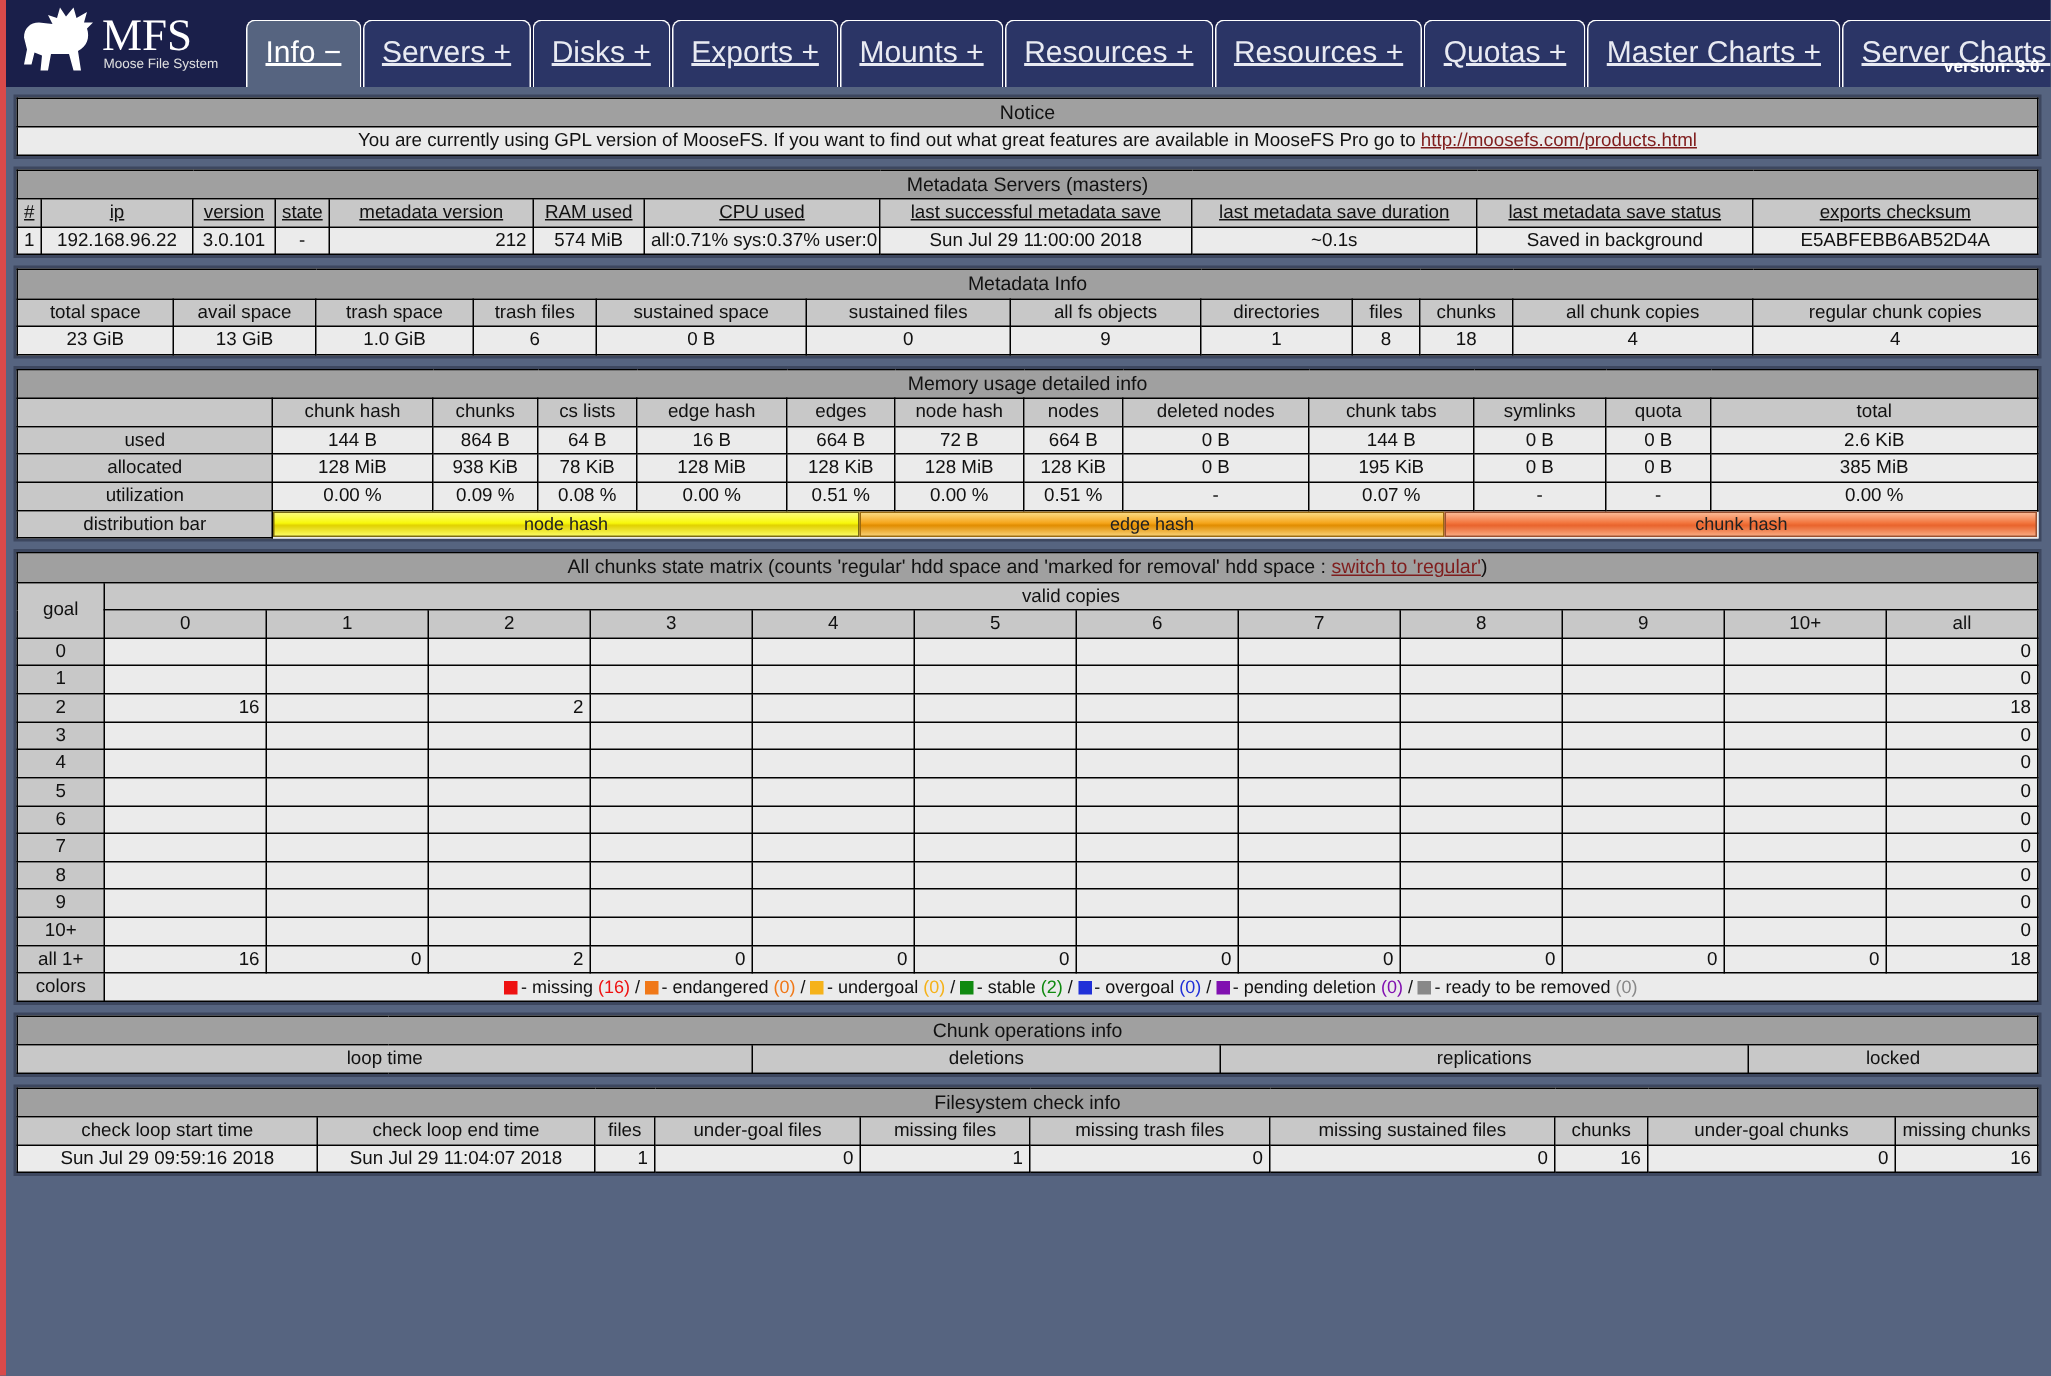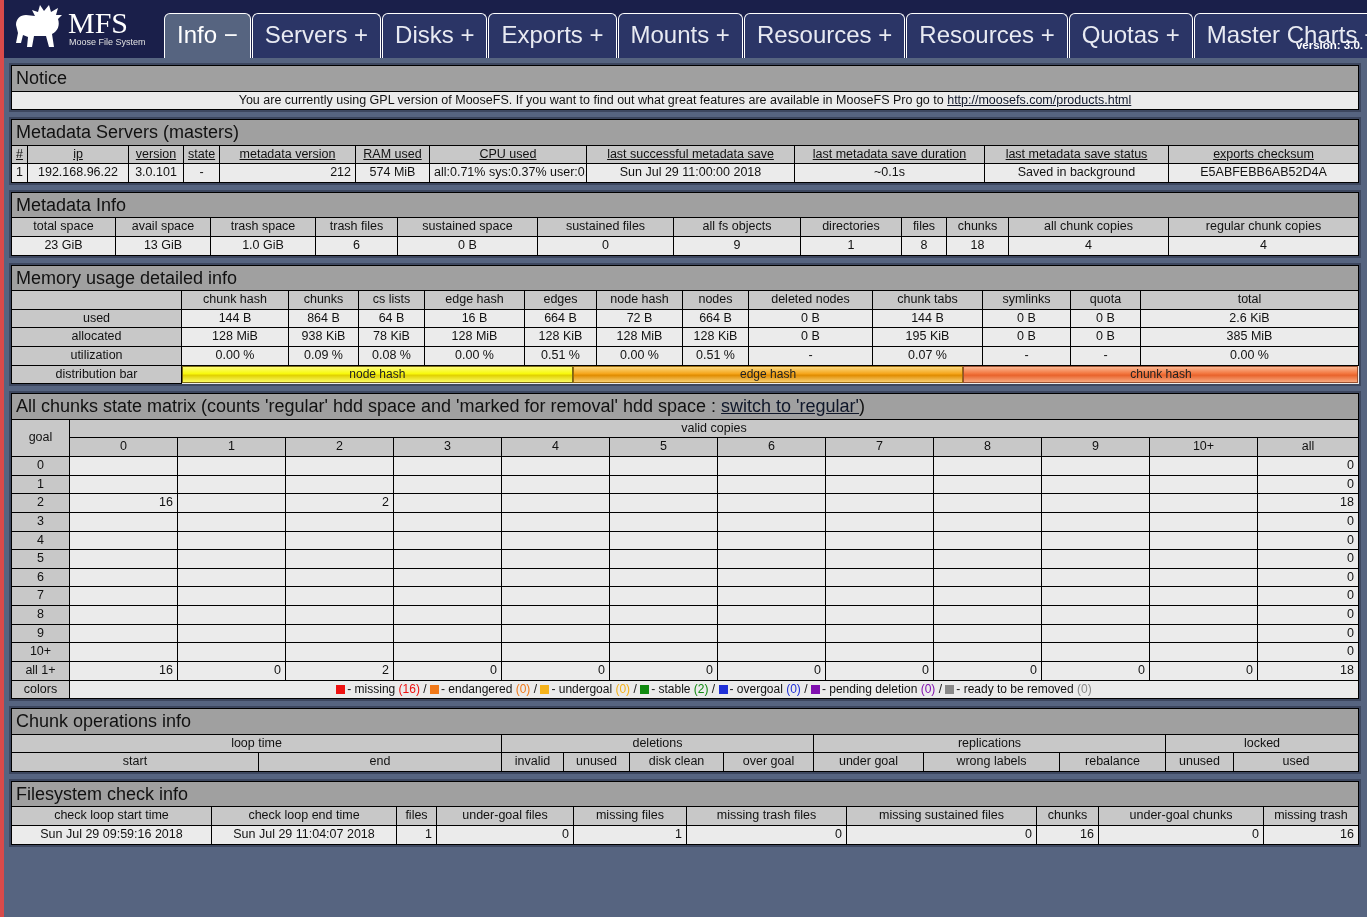--- a/index.html
+++ b/index.html
@@ -30,7 +30,7 @@
   #tabs { display: flex; align-items: flex-end; height: 58px; }
   .tab {
     color: #e8eaf2;
-    font-size: 24px;
+    font-size: 20px;
     padding: 7px 12px 9px 12px;
     margin-right: 1px;
     background: #2b3566;
@@ -42,6 +42,7 @@
     white-space: nowrap;
     cursor: pointer;
     line-height: 1;
+    text-decoration: underline;
   }
   .tab.active {
     background: #566480;

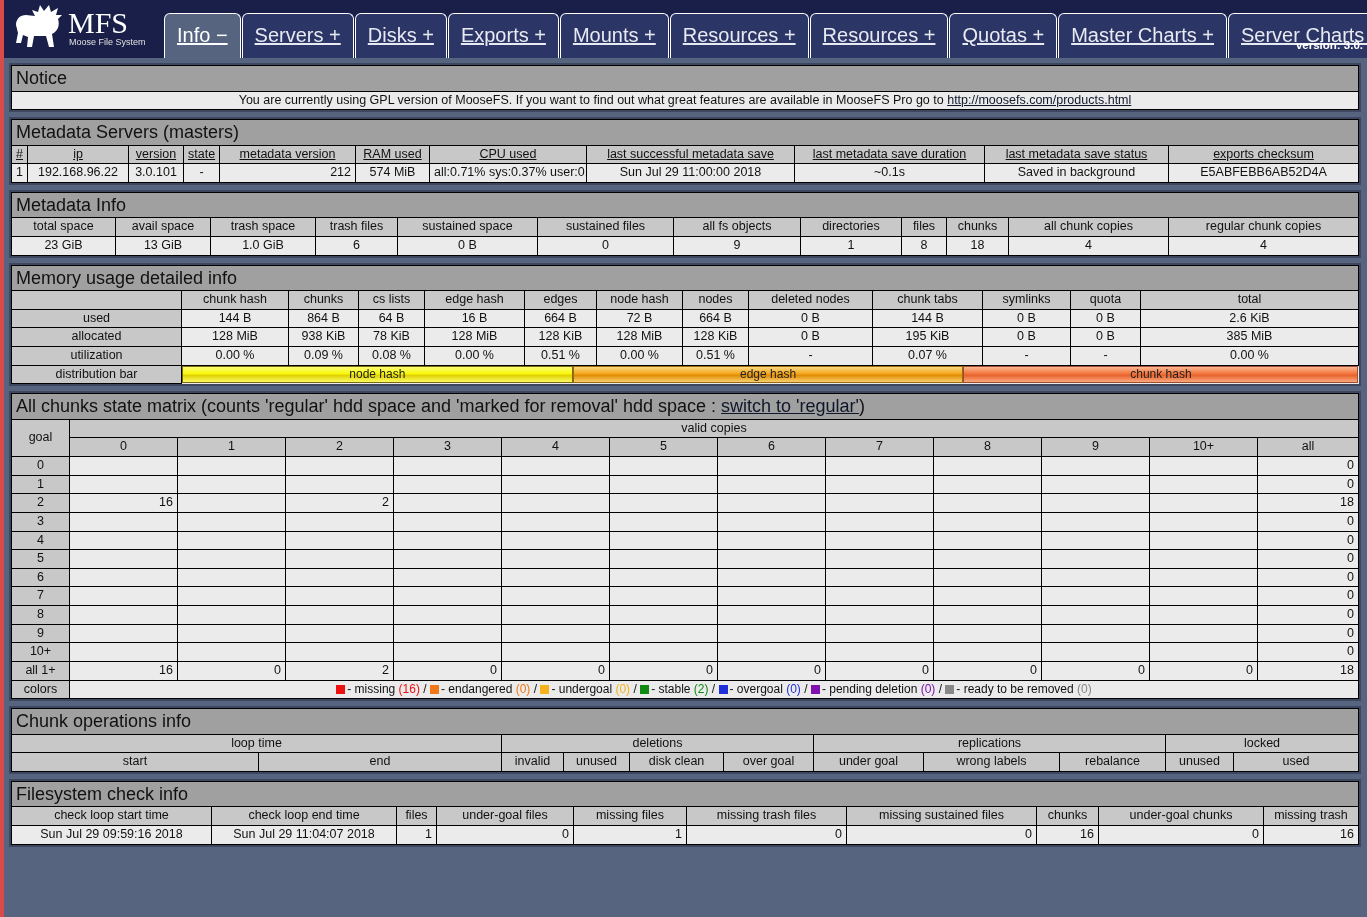--- a/index.html
+++ b/index.html
@@ -81,8 +81,9 @@
   }
   .cap {
     background: #a0a0a0;
+    text-align: center;
     font-weight: bold;
-    font-size: 18px;
+    font-size: 13px;
     padding: 2px 4px;
   }
   .hdr {

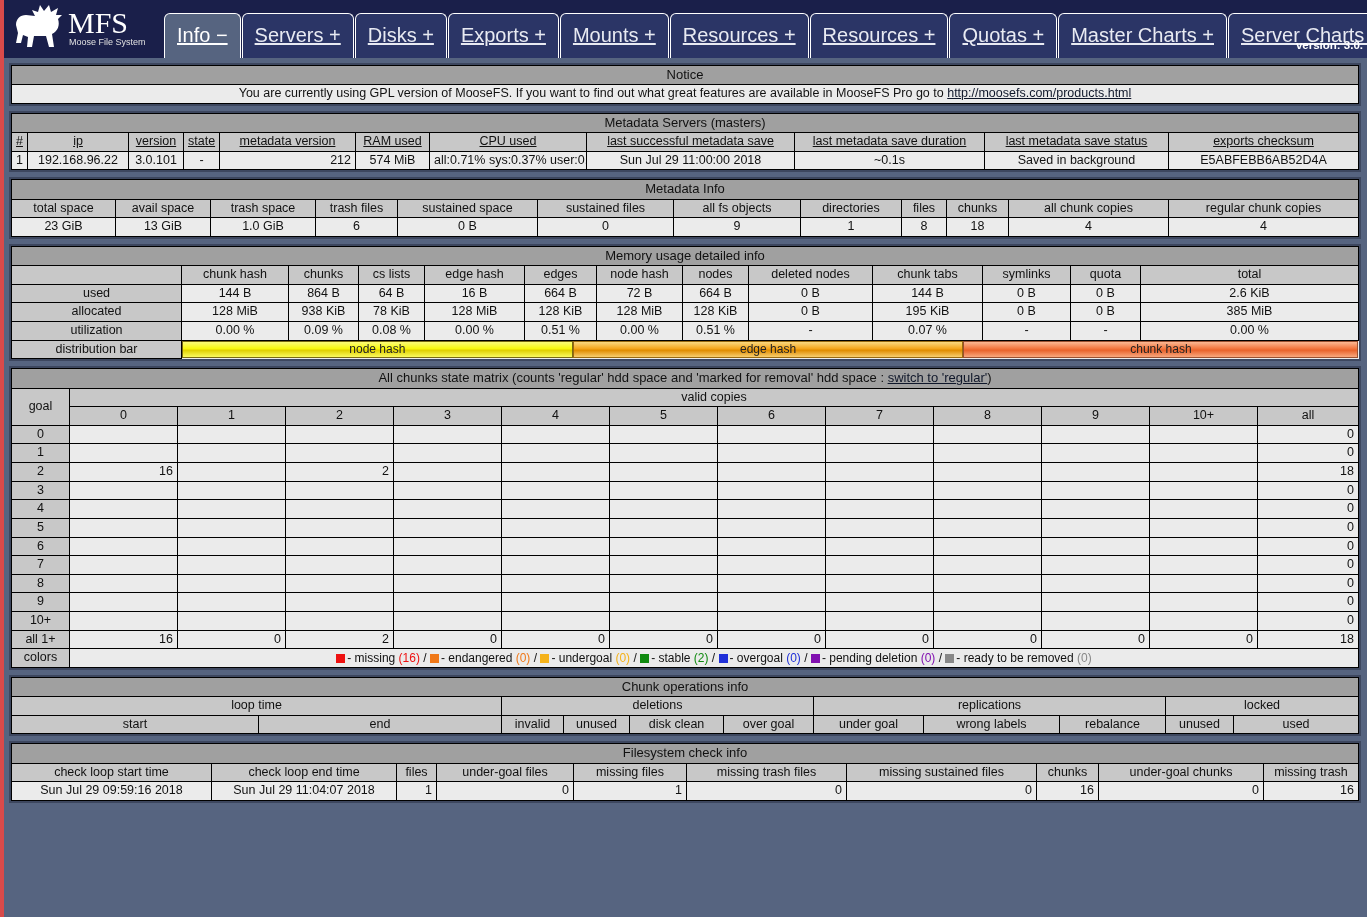--- a/index.html
+++ b/index.html
@@ -97,7 +97,7 @@
   .c { text-align: center; }
   .r { text-align: right; }
   .notice-text { background: #ebebeb; text-align: center; padding: 3px; font-size: 12.5px; }
-  a.lnk { color: #0f172a; text-decoration: underline; }
+  a.lnk { color: #7f1d1d; text-decoration: underline; }
   .green { color: #128a12; margin-top: 26px; }
   .red { color: #e03030; }
 

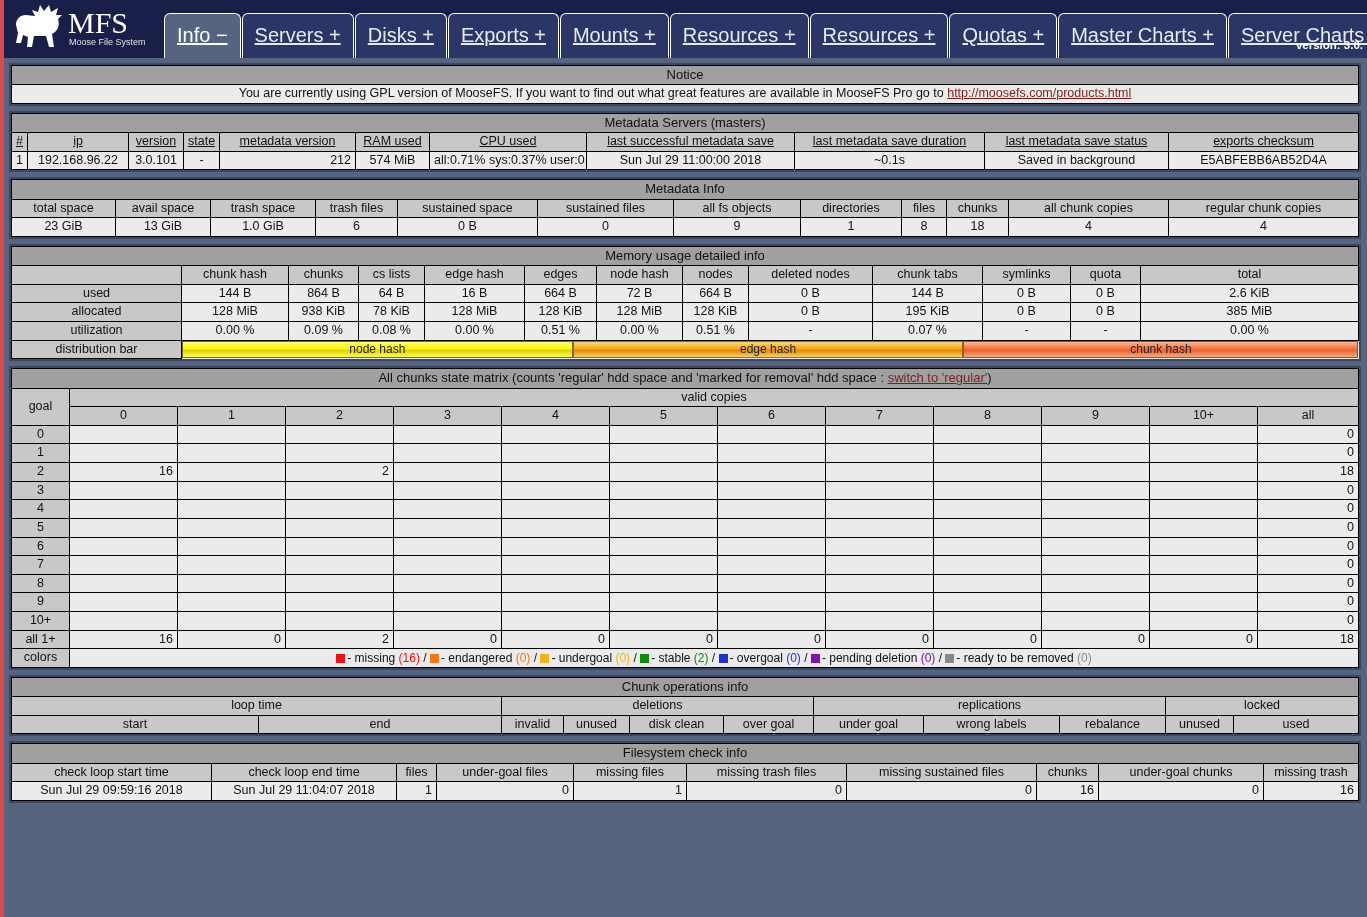--- a/index.html
+++ b/index.html
@@ -613,19 +613,6 @@
       <td class="hdr" colspan="3">replications</td>
       <td class="hdr" colspan="2">locked</td>
     </tr>
-    <tr>
-      <td class="hdr">start</td>
-      <td class="hdr">end</td>
-      <td class="hdr">invalid</td>
-      <td class="hdr">unused</td>
-      <td class="hdr">disk clean</td>
-      <td class="hdr">over goal</td>
-      <td class="hdr">under goal</td>
-      <td class="hdr">wrong labels</td>
-      <td class="hdr">rebalance</td>
-      <td class="hdr">unused</td>
-      <td class="hdr">used</td>
-    </tr>
   </tbody>
     </table>
 </div>

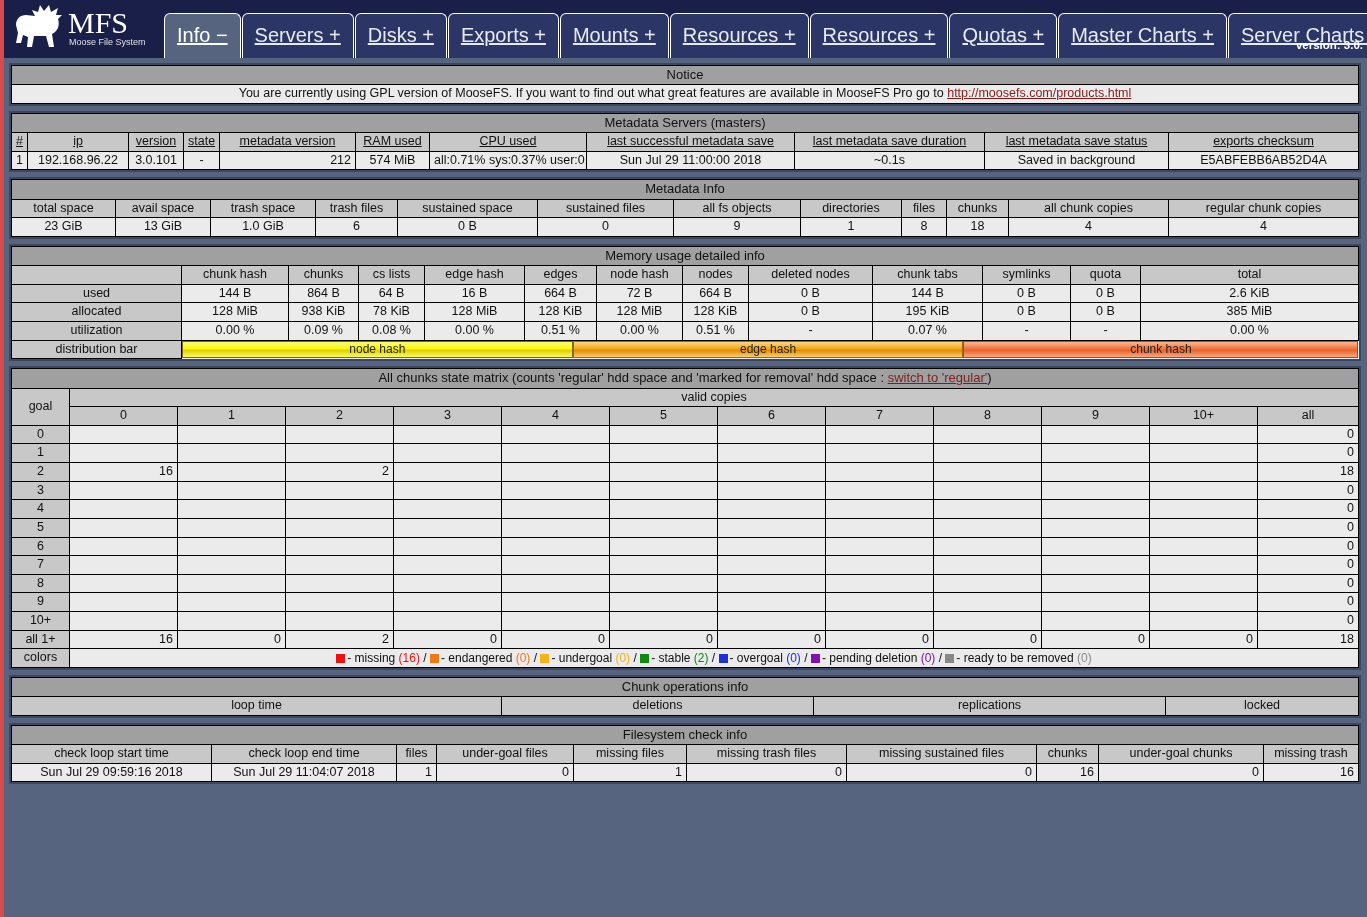--- a/index.html
+++ b/index.html
@@ -645,7 +645,7 @@
       <td class="hdr">missing sustained files</td>
       <td class="hdr">chunks</td>
       <td class="hdr">under-goal chunks</td>
-      <td class="hdr">missing trash</td>
+      <td class="hdr">missing chunks</td>
     </tr>
     <tr class="row">
       <td class="c">Sun Jul 29 09:59:16 2018</td>

